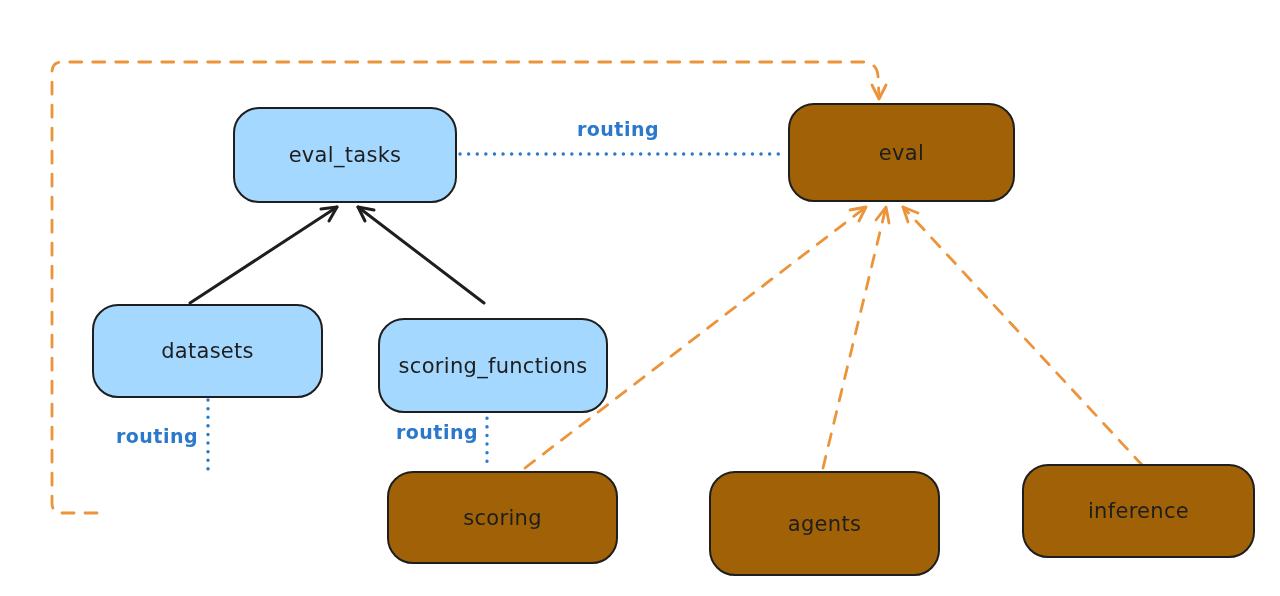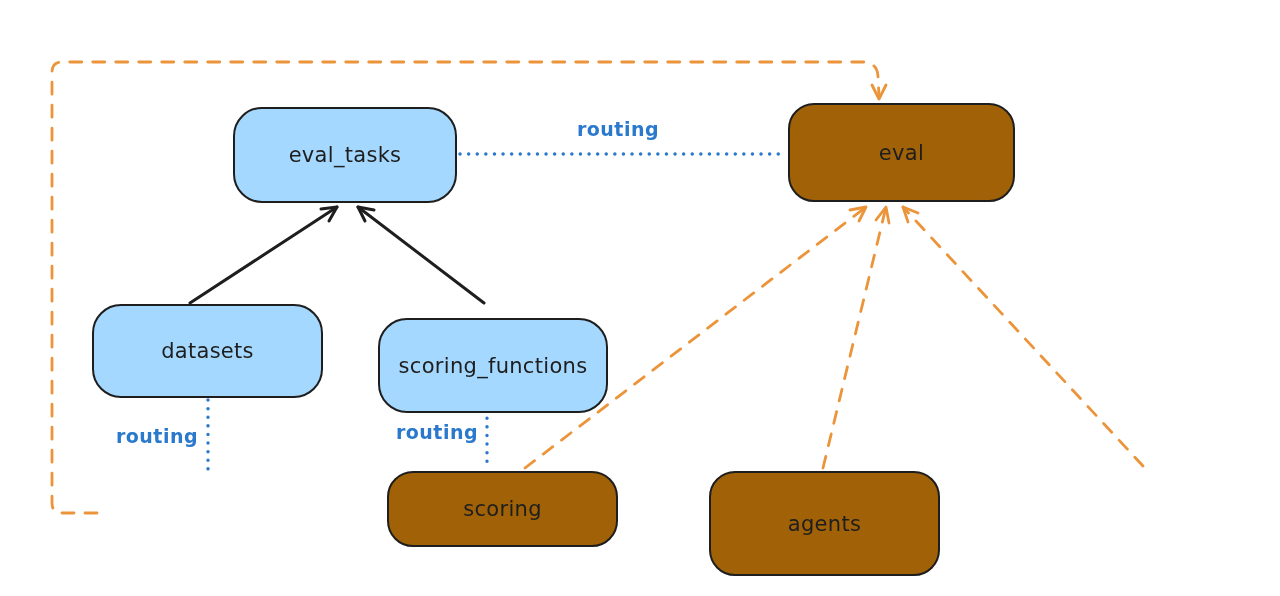--- a/index.html
+++ b/index.html
@@ -44,7 +44,7 @@
     color: #1e1e1e;
     letter-spacing: 0.3px;
   }
-  .node.blue  { background: #a5d8ff; border-radius: 29px; }
+  .node.blue  { background: #a5d8ff; }
   .node.green { background: #a16207; }
 
   .edge-label {

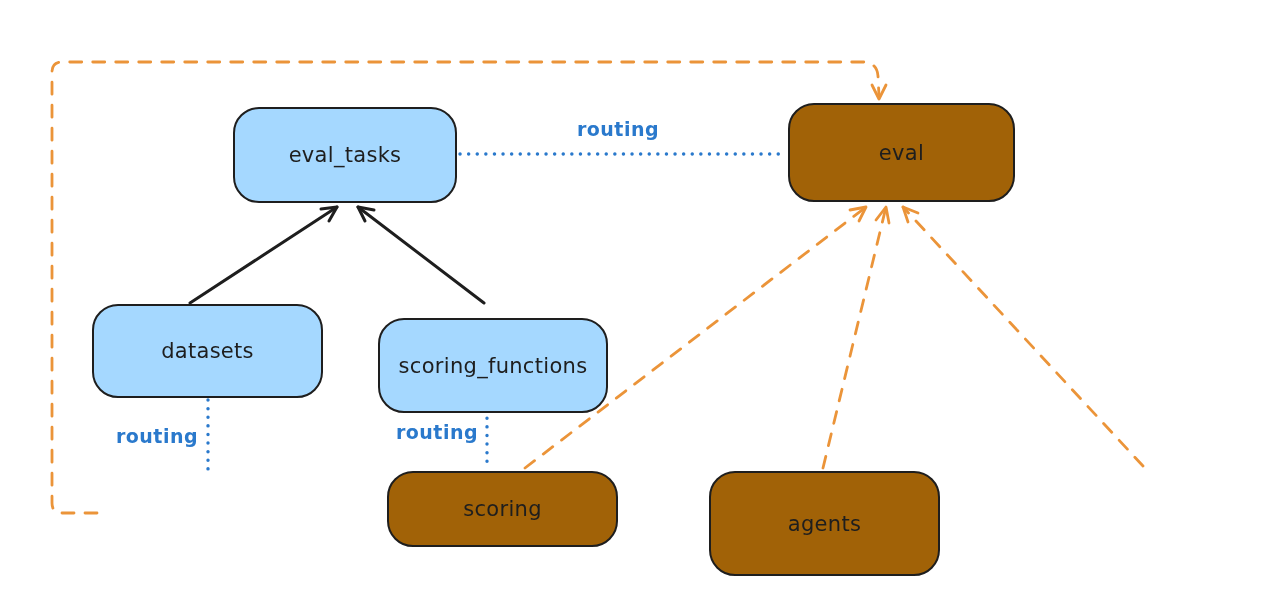--- a/index.html
+++ b/index.html
@@ -101,7 +101,7 @@
   </div>
 
 
-  <div class="node green" style="left:387px;  top:471px; width:231px; height:76px;">
+  <div class="node green" style="left:387px;  top:471px; width:231px; height:93px;">
     <span>scoring</span>
   </div>
 

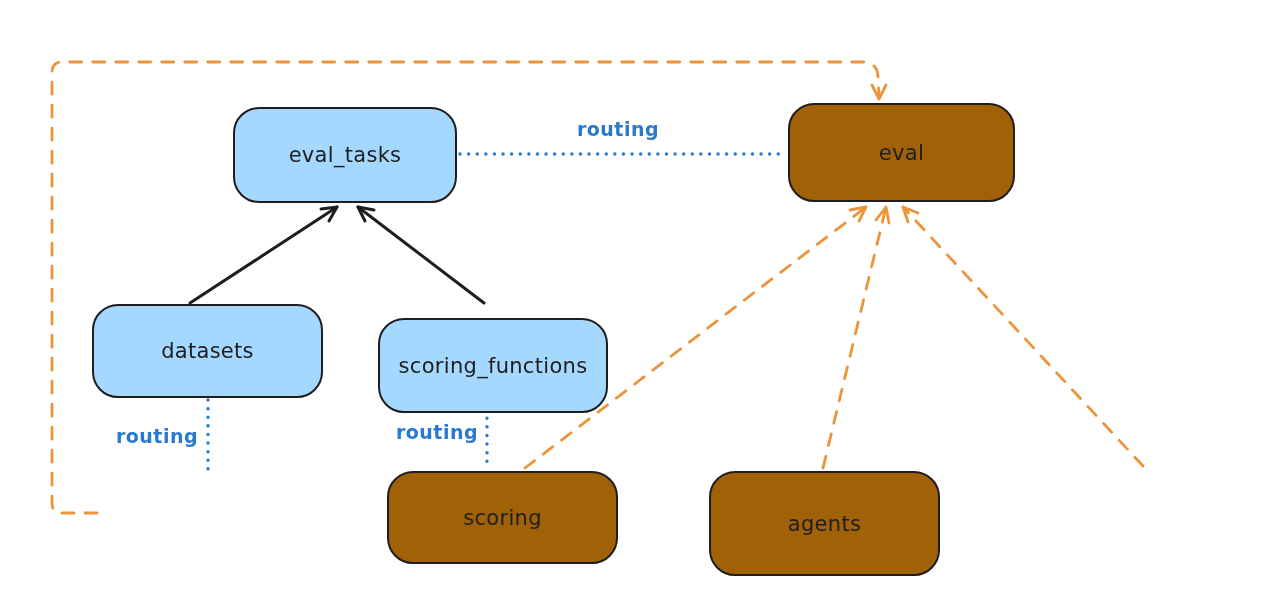--- a/index.html
+++ b/index.html
@@ -109,6 +109,9 @@
     <span>agents</span>
   </div>
 
+  <div class="node green" style="left:1022px; top:464px; width:233px; height:94px;">
+    <span>inference</span>
+  </div>
 
   <div class="edge-label" style="left:558px; top:118px;">routing</div>
 

